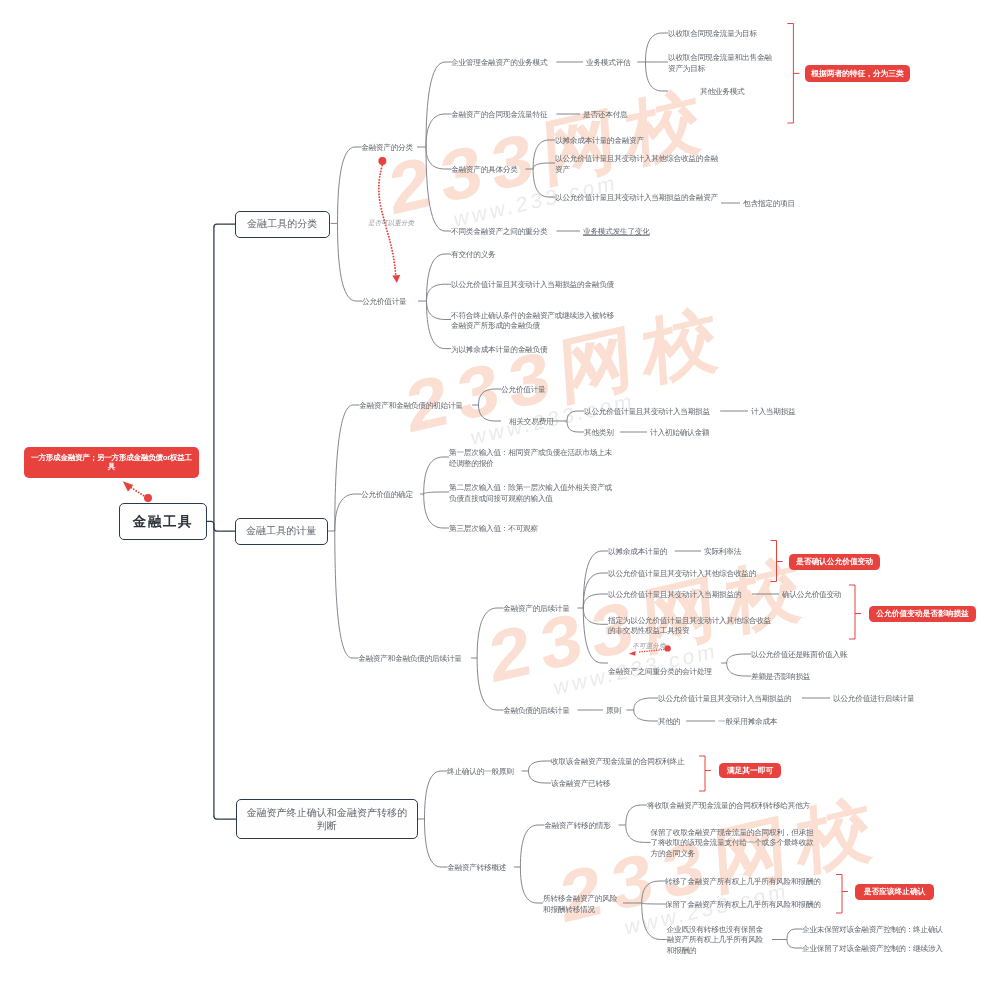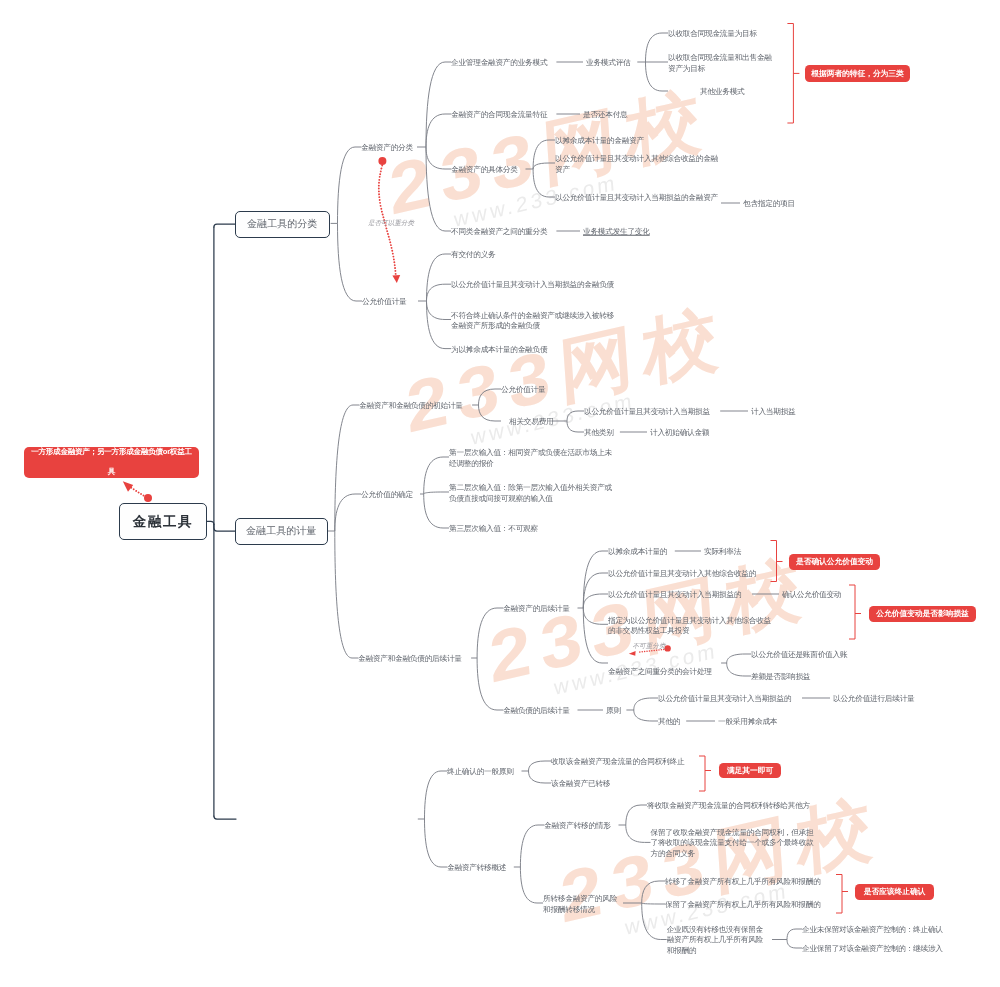--- a/index.html
+++ b/index.html
@@ -29,7 +29,7 @@
   .annbox{position:absolute;box-sizing:border-box;background:#e8423f;color:#ffffff;
           border-radius:5px;font-size:7.6px;font-weight:bold;display:flex;
           align-items:center;justify-content:center;text-align:center;
-          line-height:20px;padding:0 5px;letter-spacing:-0.28px;}
+          line-height:9px;padding:0 5px;letter-spacing:-0.28px;}
   .lab{position:absolute;font-size:6.6px;font-style:italic;white-space:nowrap;}
   .lab.gray{color:#9a9aa0;}
 </style>

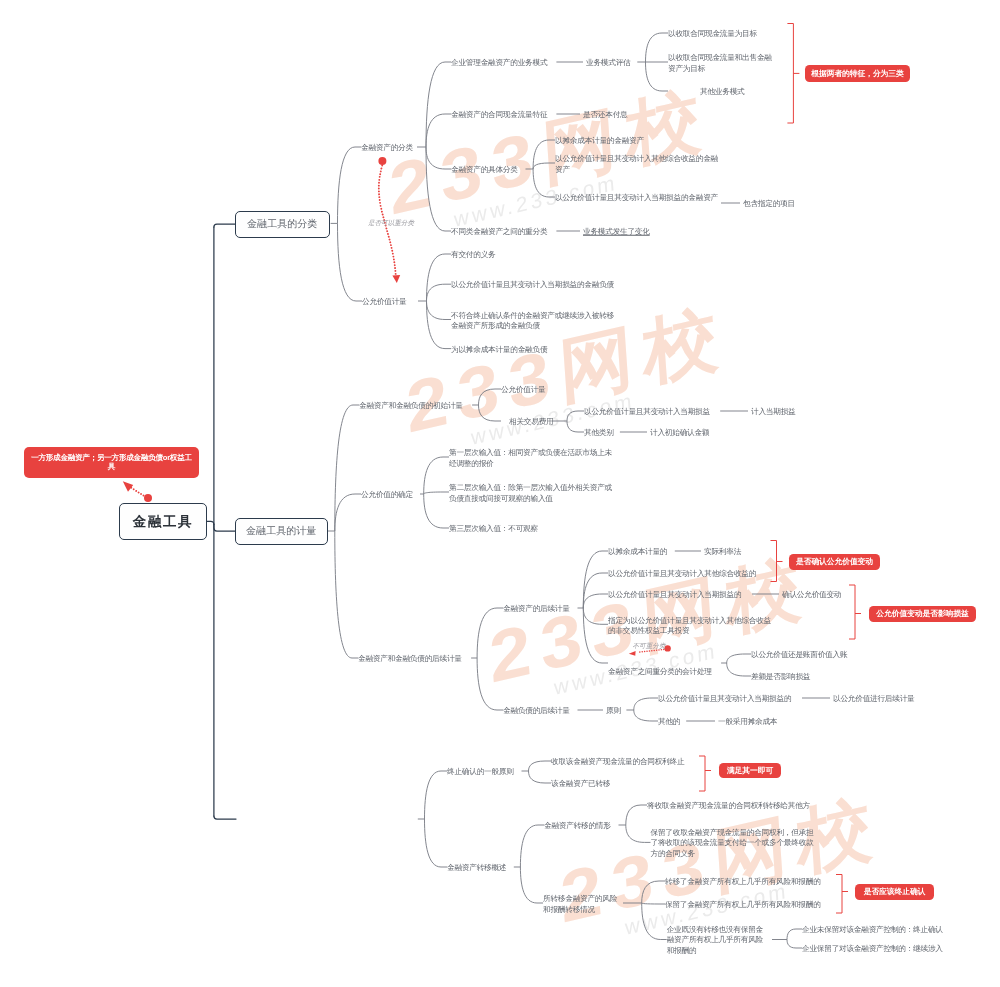--- a/index.html
+++ b/index.html
@@ -170,6 +170,9 @@
 <div class="boxnode" style="left:235px;top:517.5px;width:92.5px;height:27px;padding:0 0px;">
       <span class="l2-label">金融工具的计量</span>
     </div>
+<div class="boxnode" style="left:235.8px;top:799px;width:182px;height:40px;padding:0 6px;">
+      <span class="l2-label">金融资产终止确认和金融资产转移的判断</span>
+    </div>
 <div class="tnode" style="left:361px;top:148.2px;width:56.0px;"><span>金融资产的分类</span></div>
 <div class="tnode" style="left:362px;top:302.2px;width:56.0px;"><span>公允价值计量</span></div>
 <div class="tnode" style="left:451px;top:63.2px;width:102.4px;"><span>企业管理金融资产的业务模式</span></div>

